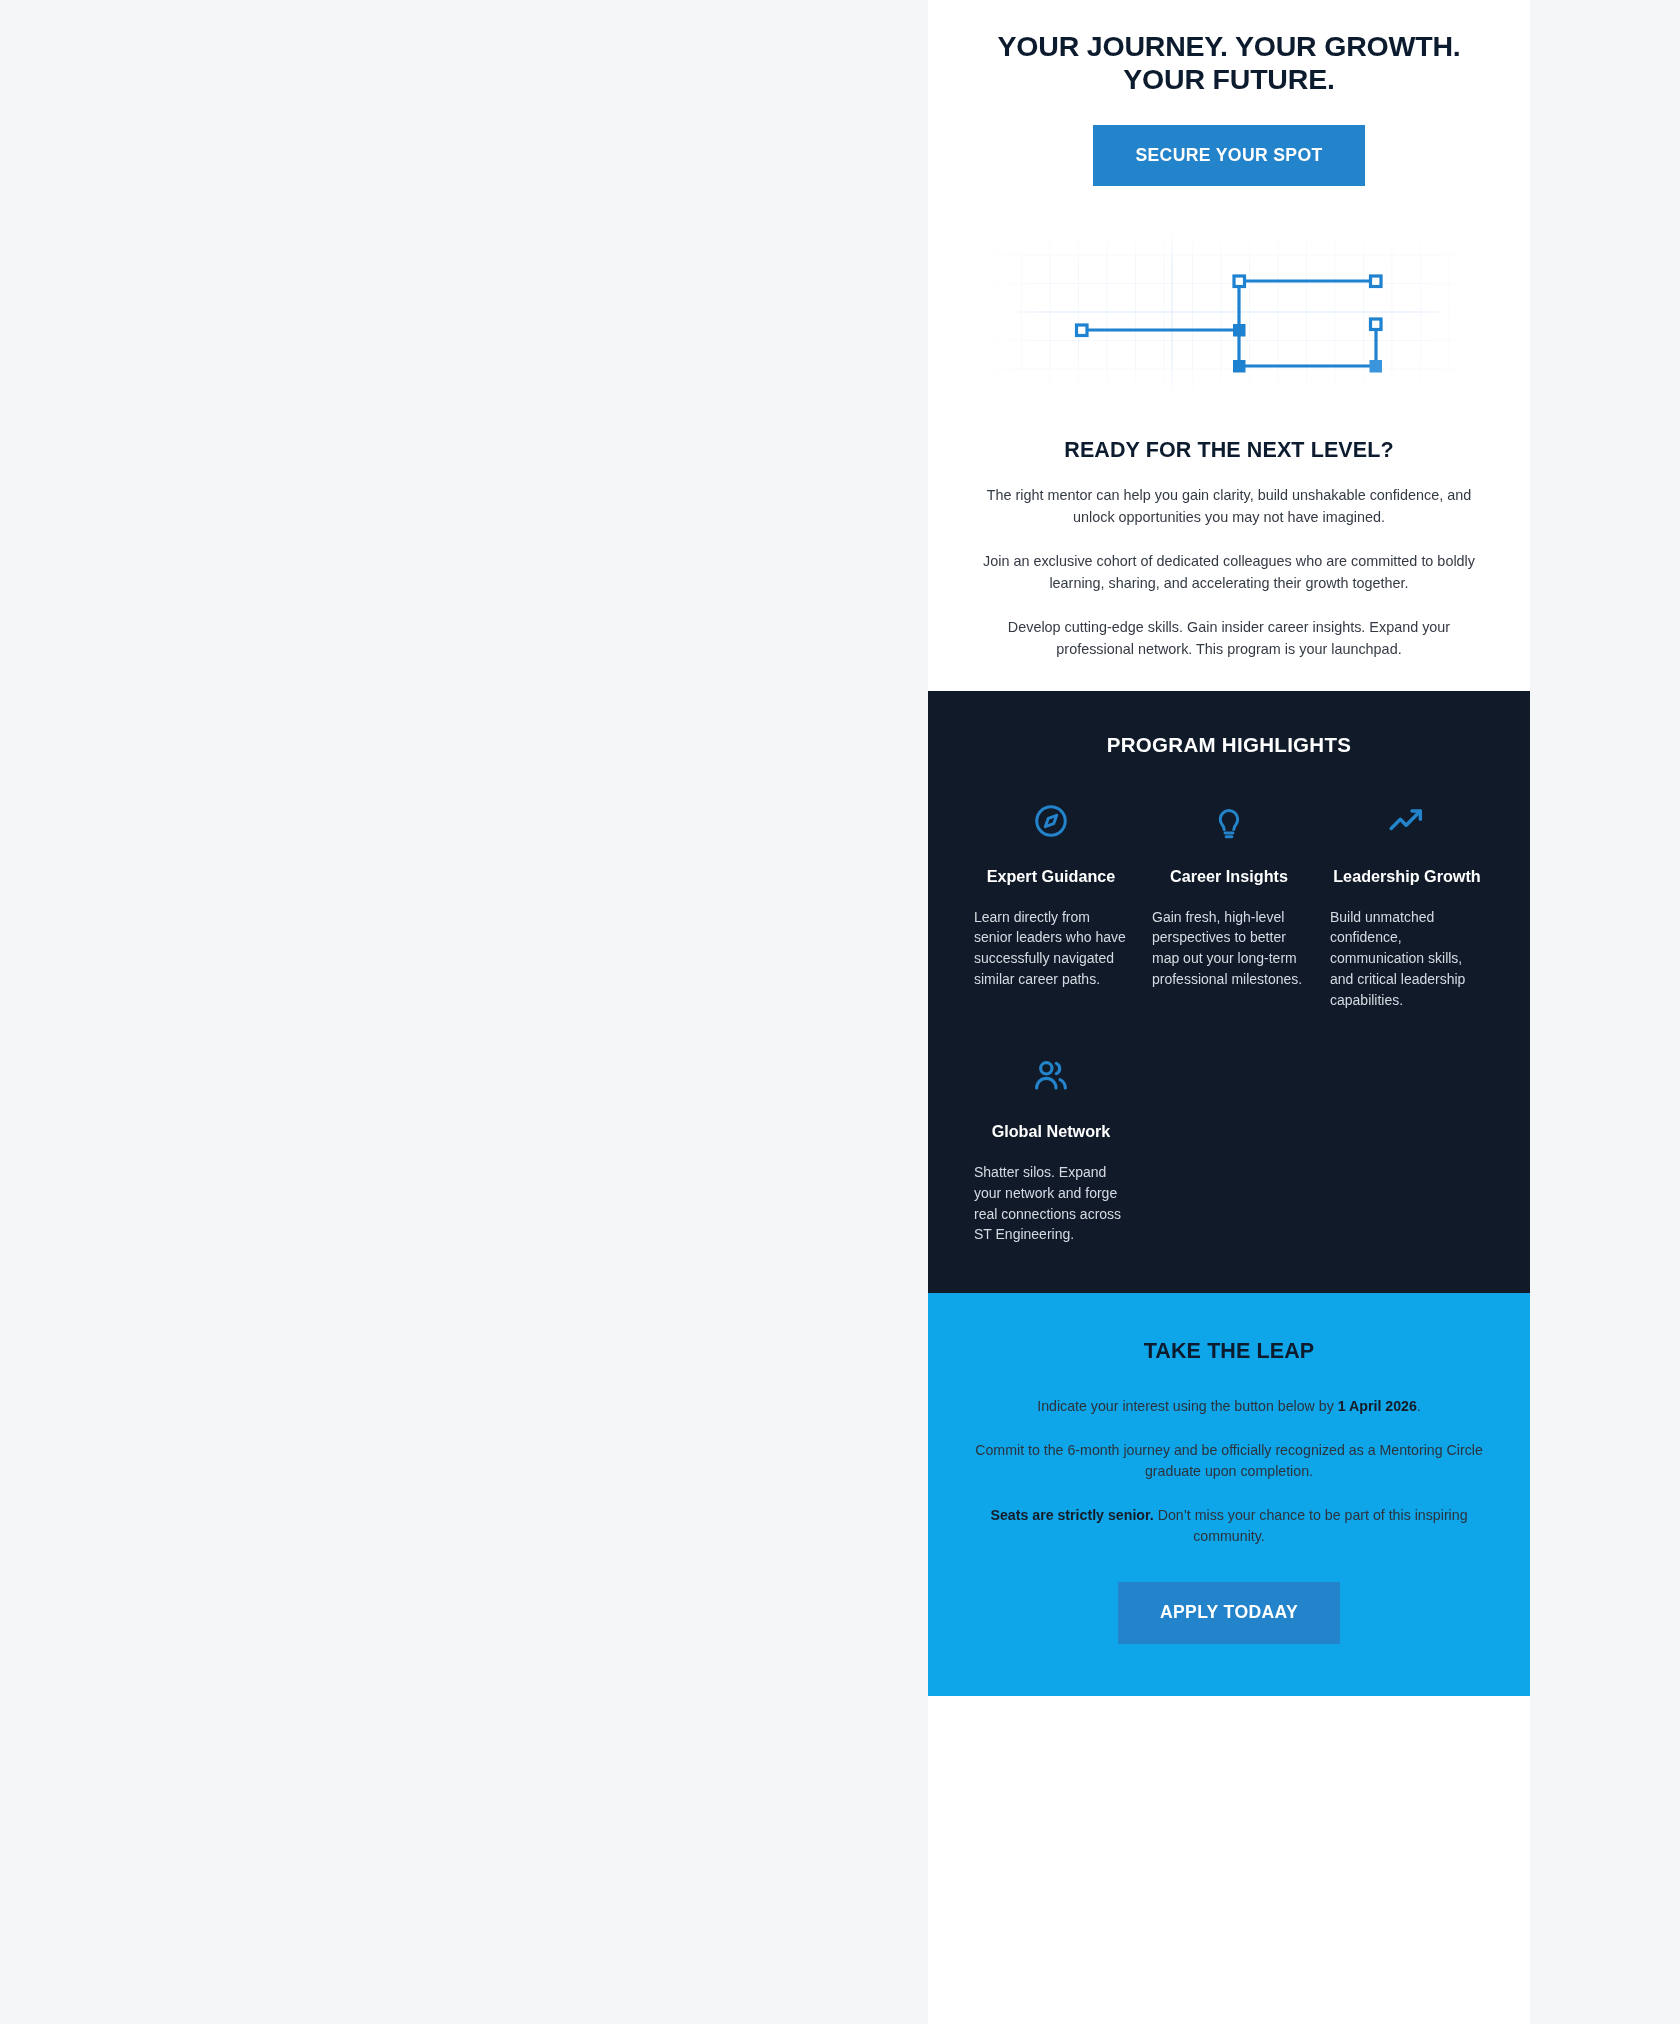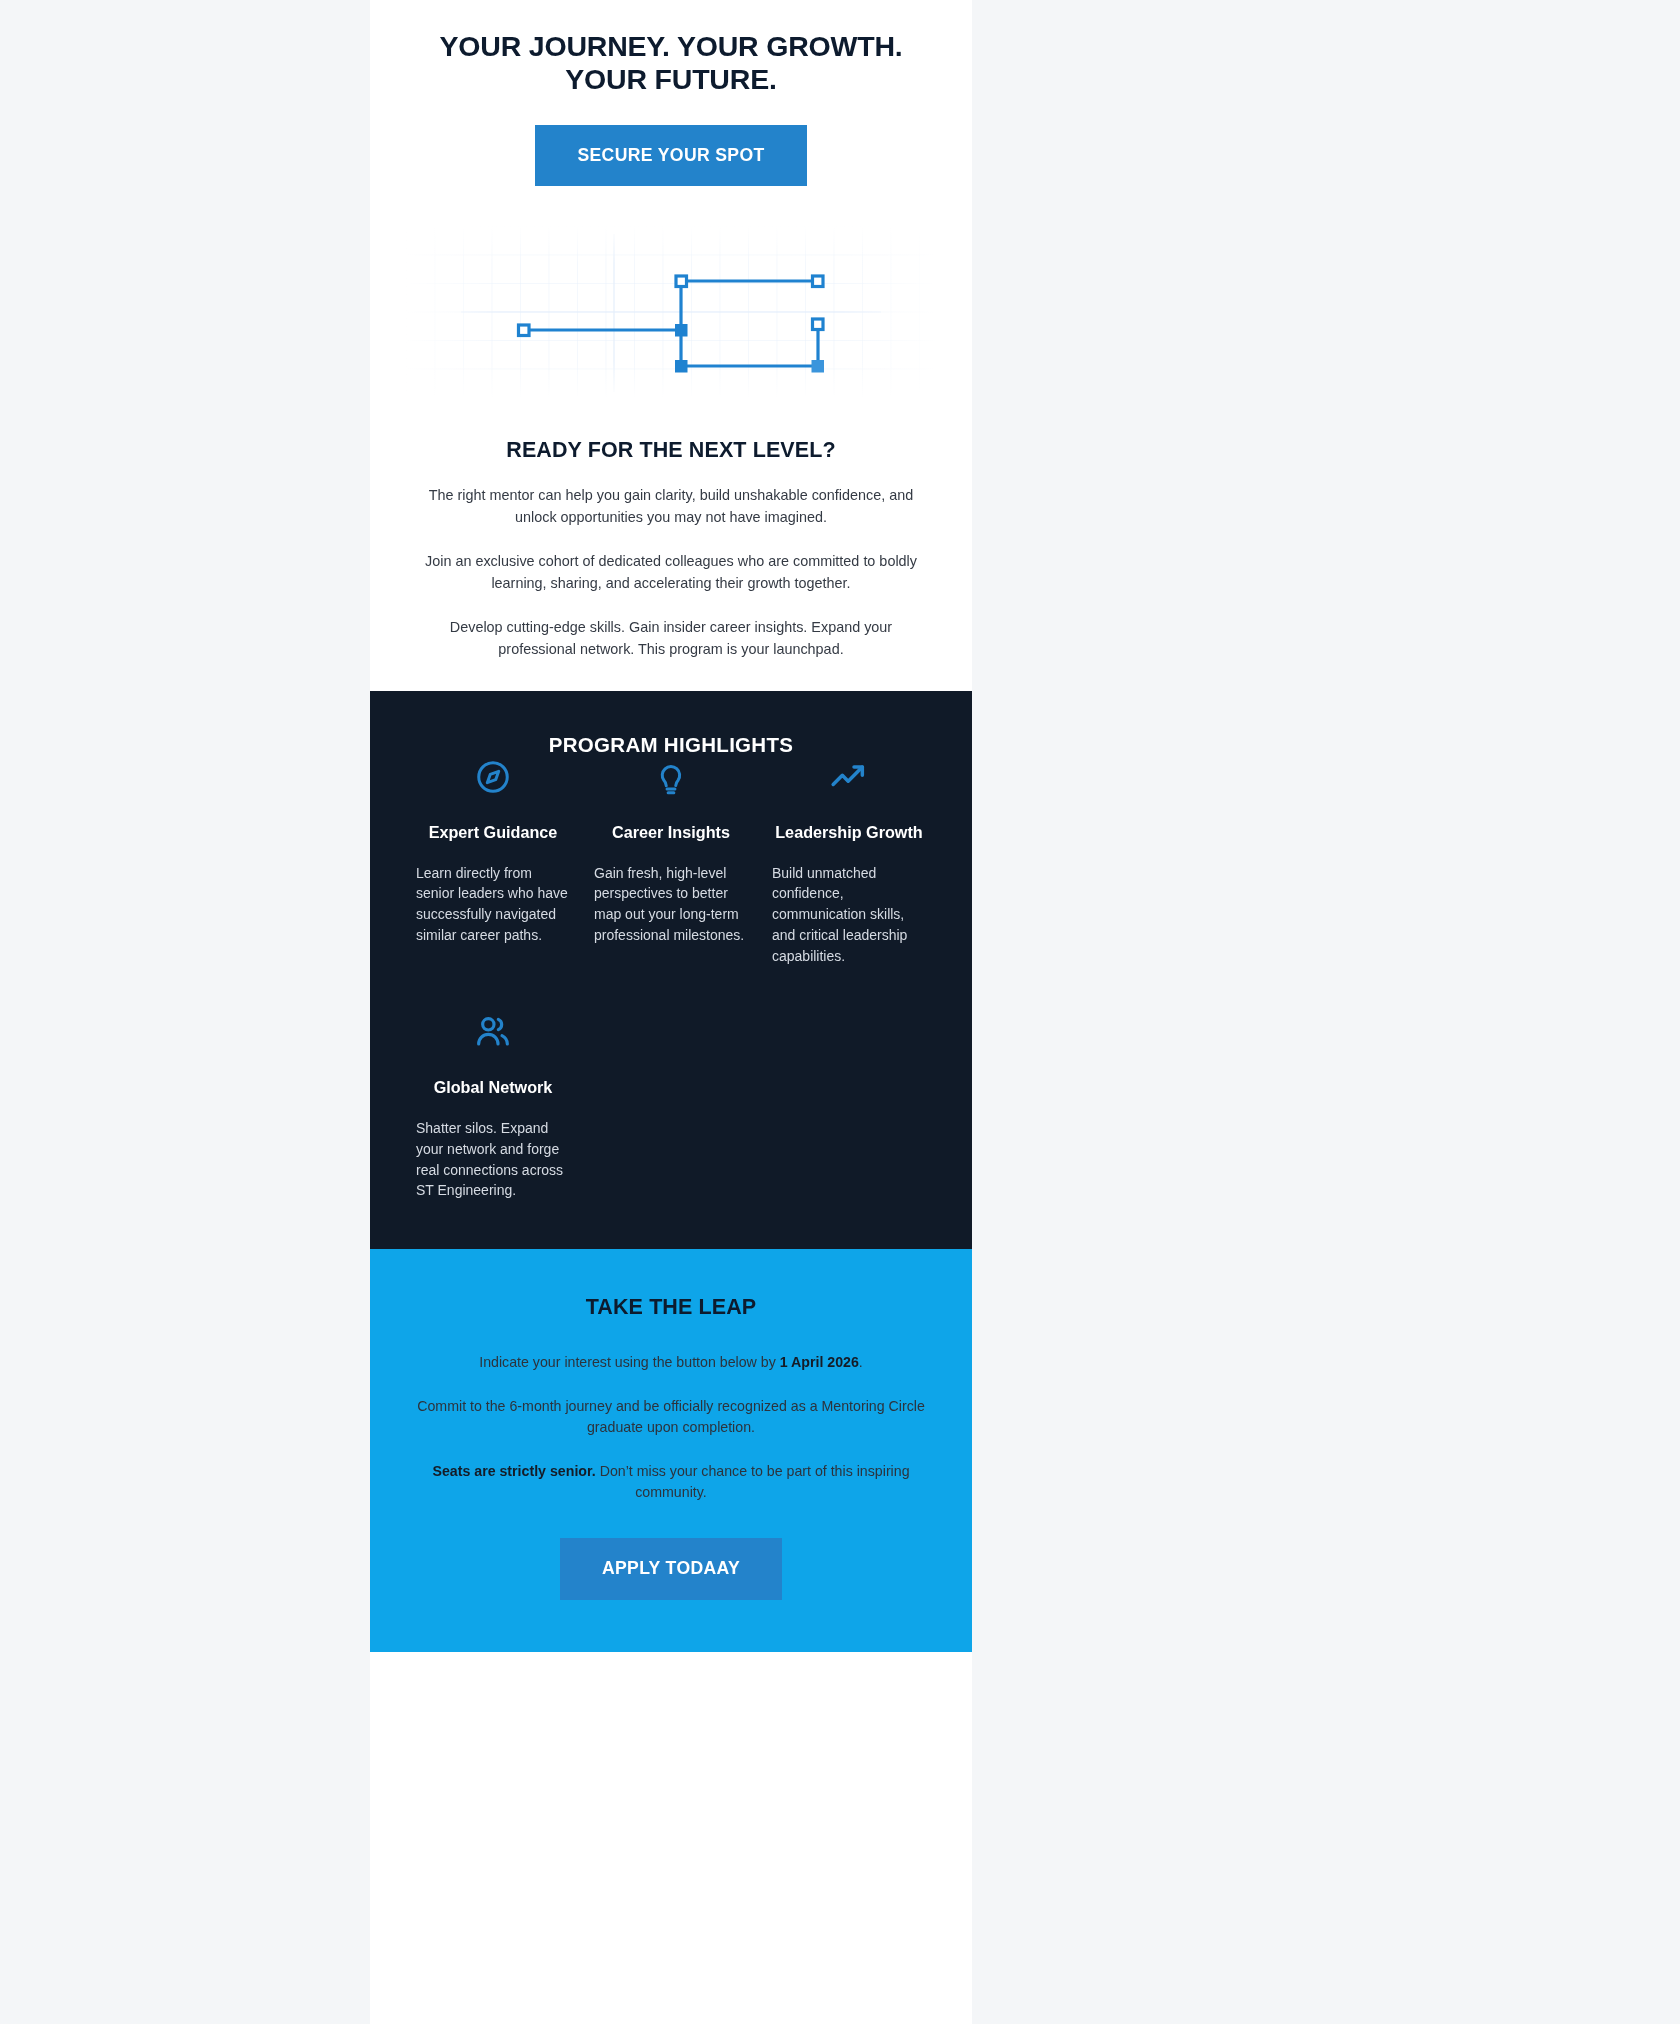--- a/index.html
+++ b/index.html
@@ -12,11 +12,11 @@
   }
 
   .page {
-    width: 1404px;
+    width: 1530px;
     min-height: 2024px;
     background: #f4f6f8;
     display: flex;
-    justify-content: center;
+    justify-content: flex-end;
     border-radius: 11px;
   }
 

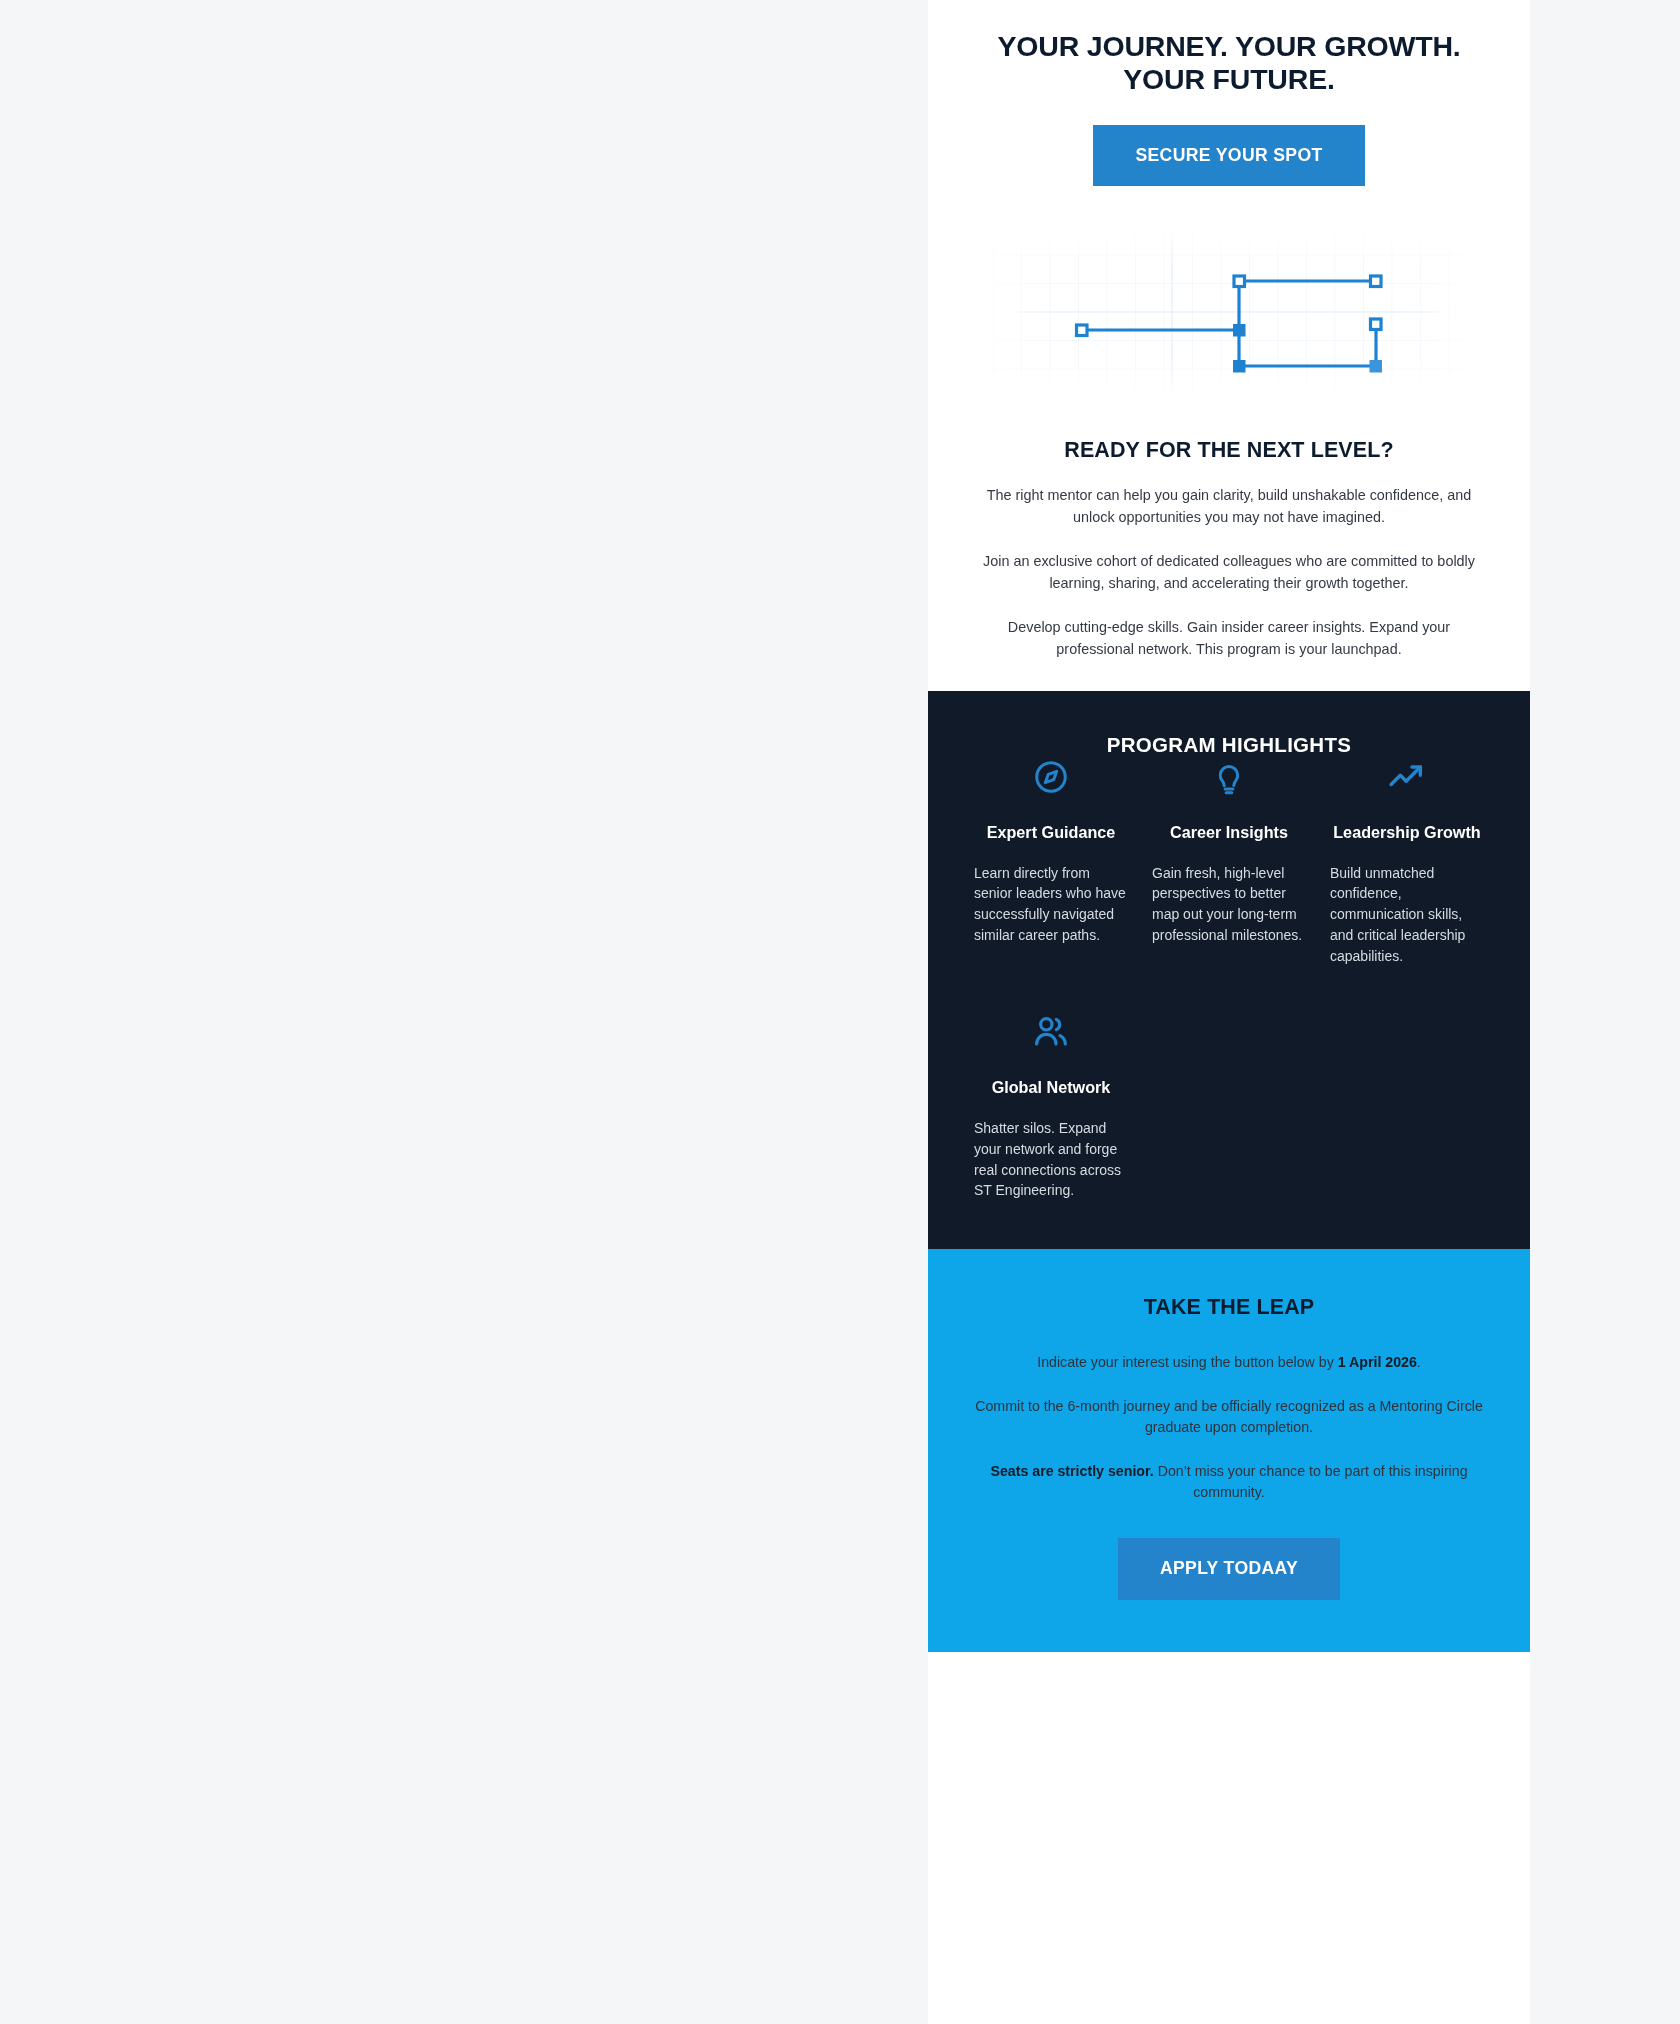--- a/index.html
+++ b/index.html
@@ -111,6 +111,7 @@
     font-weight: 700;
     letter-spacing: 0.3px;
     text-transform: uppercase;
+    margin-bottom: 44px;
   }
   .card-grid {
     display: grid;

